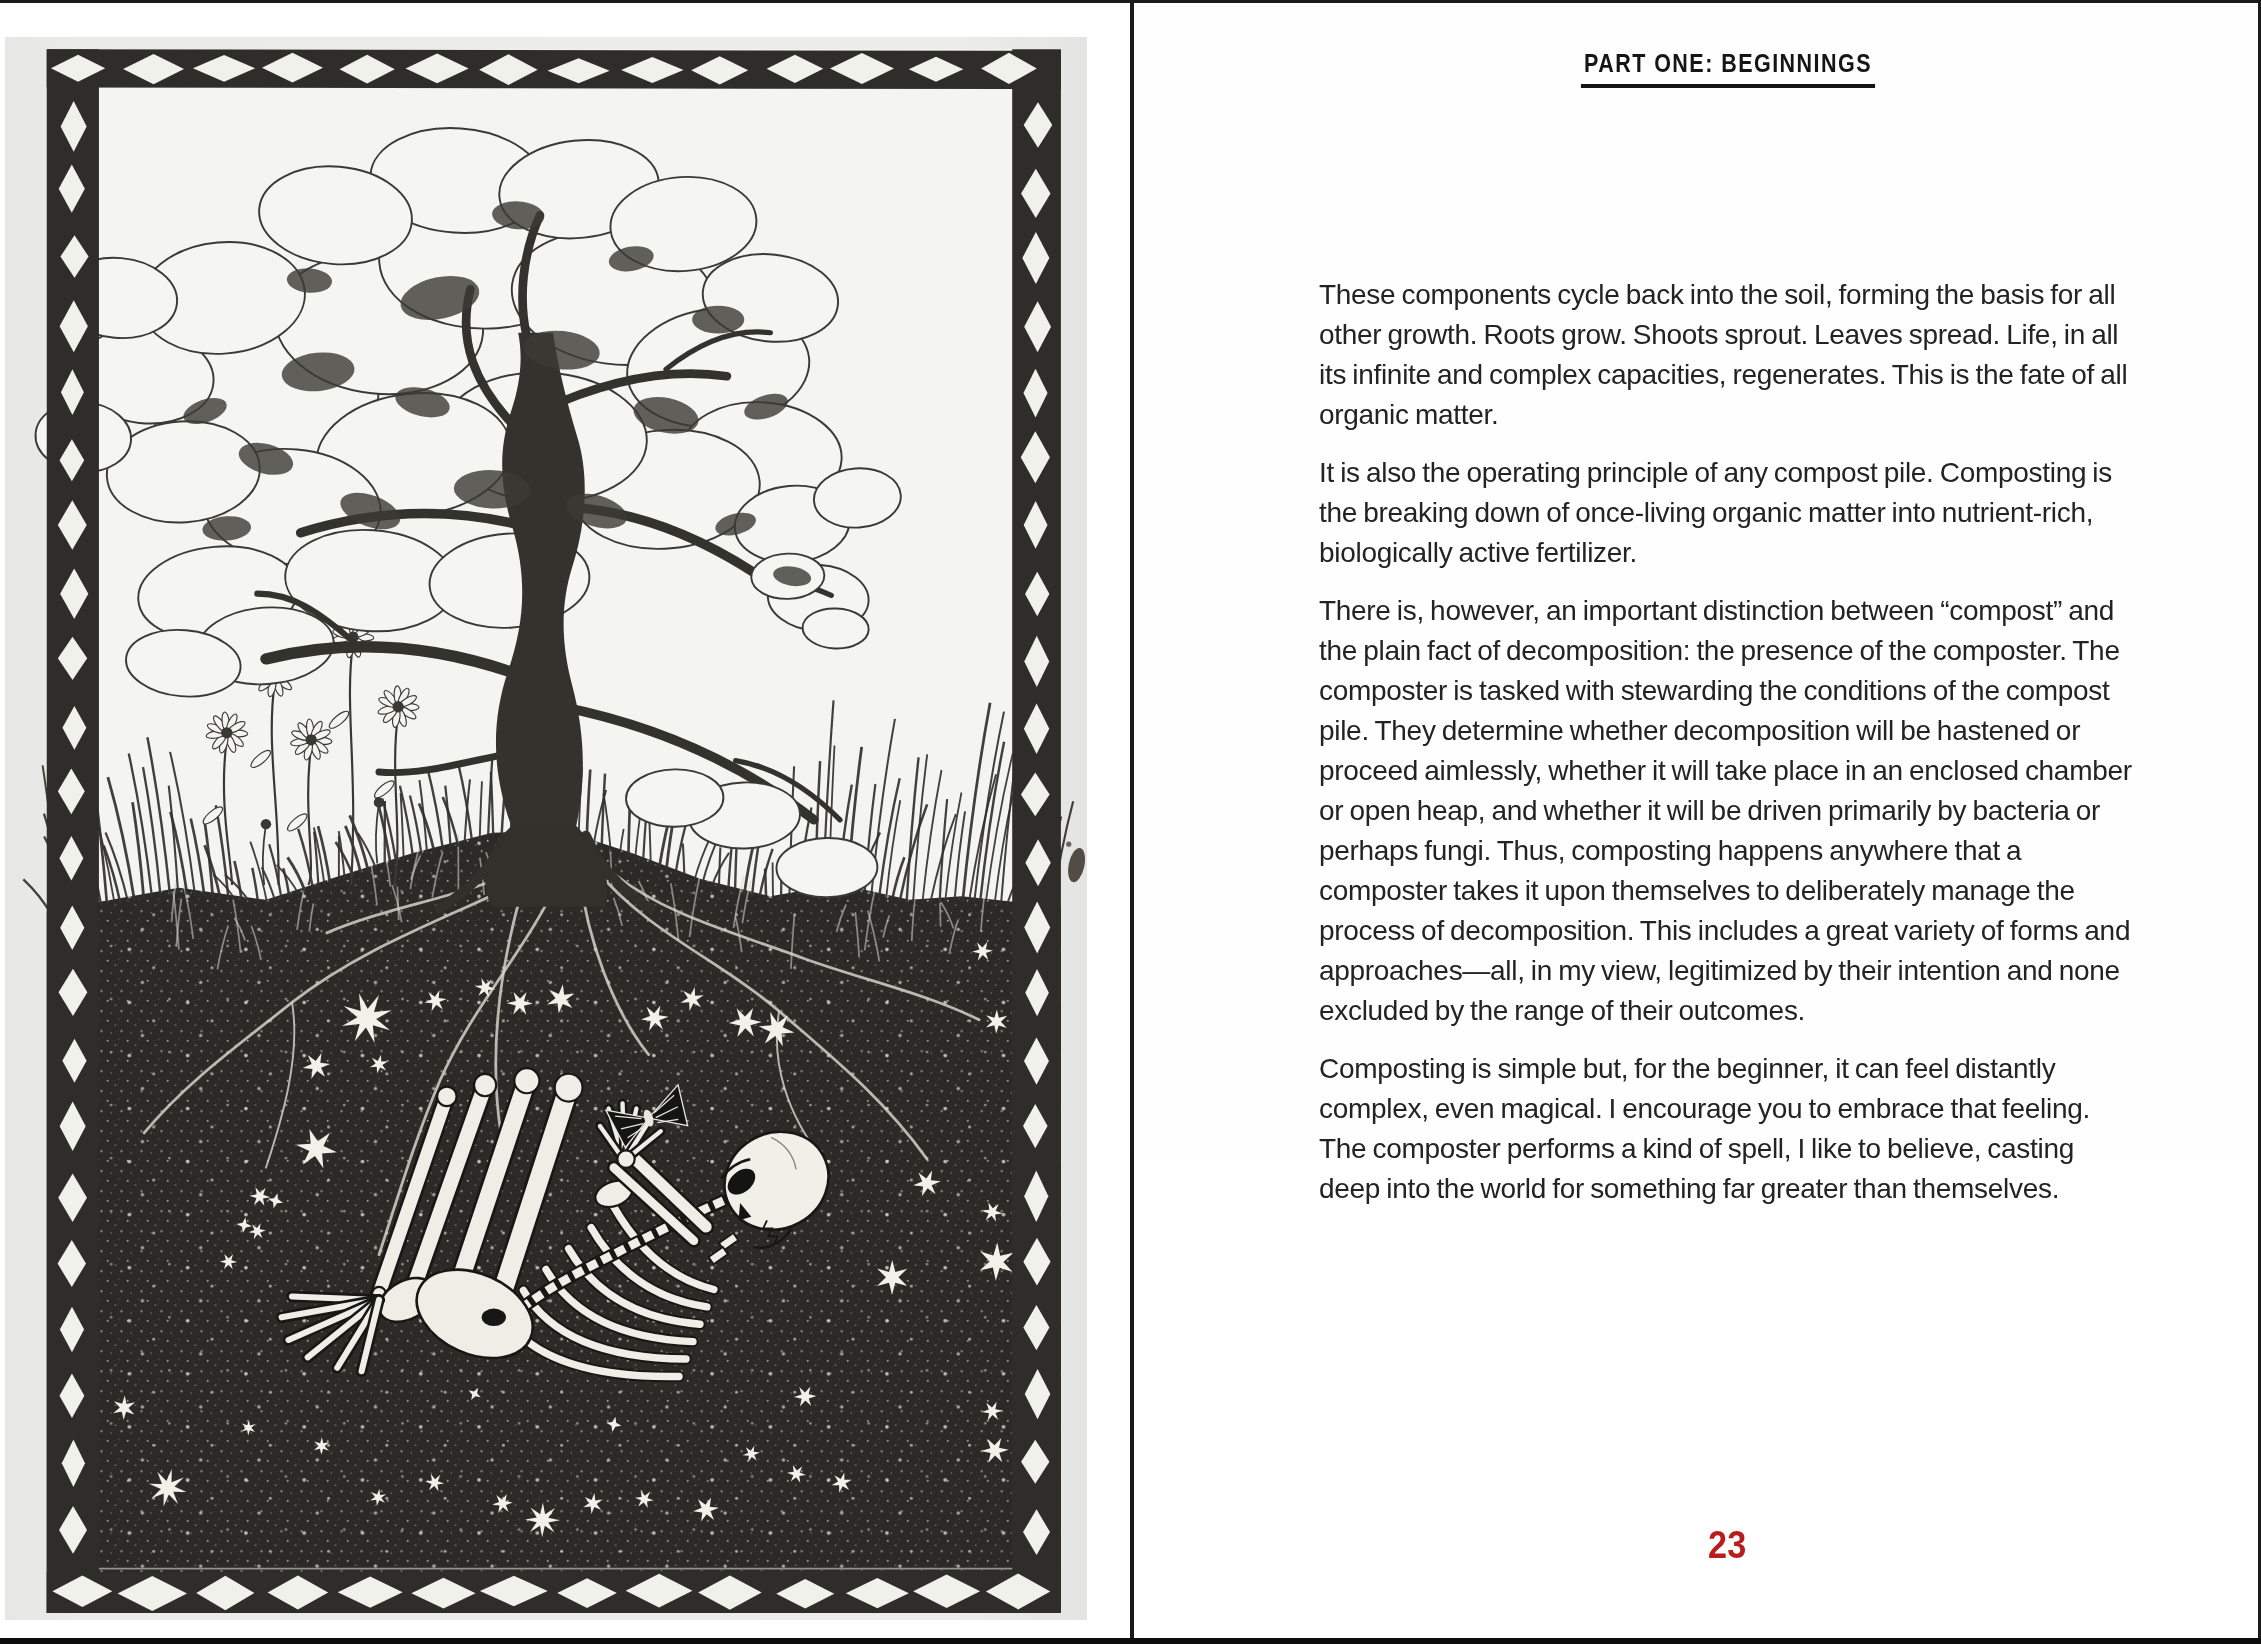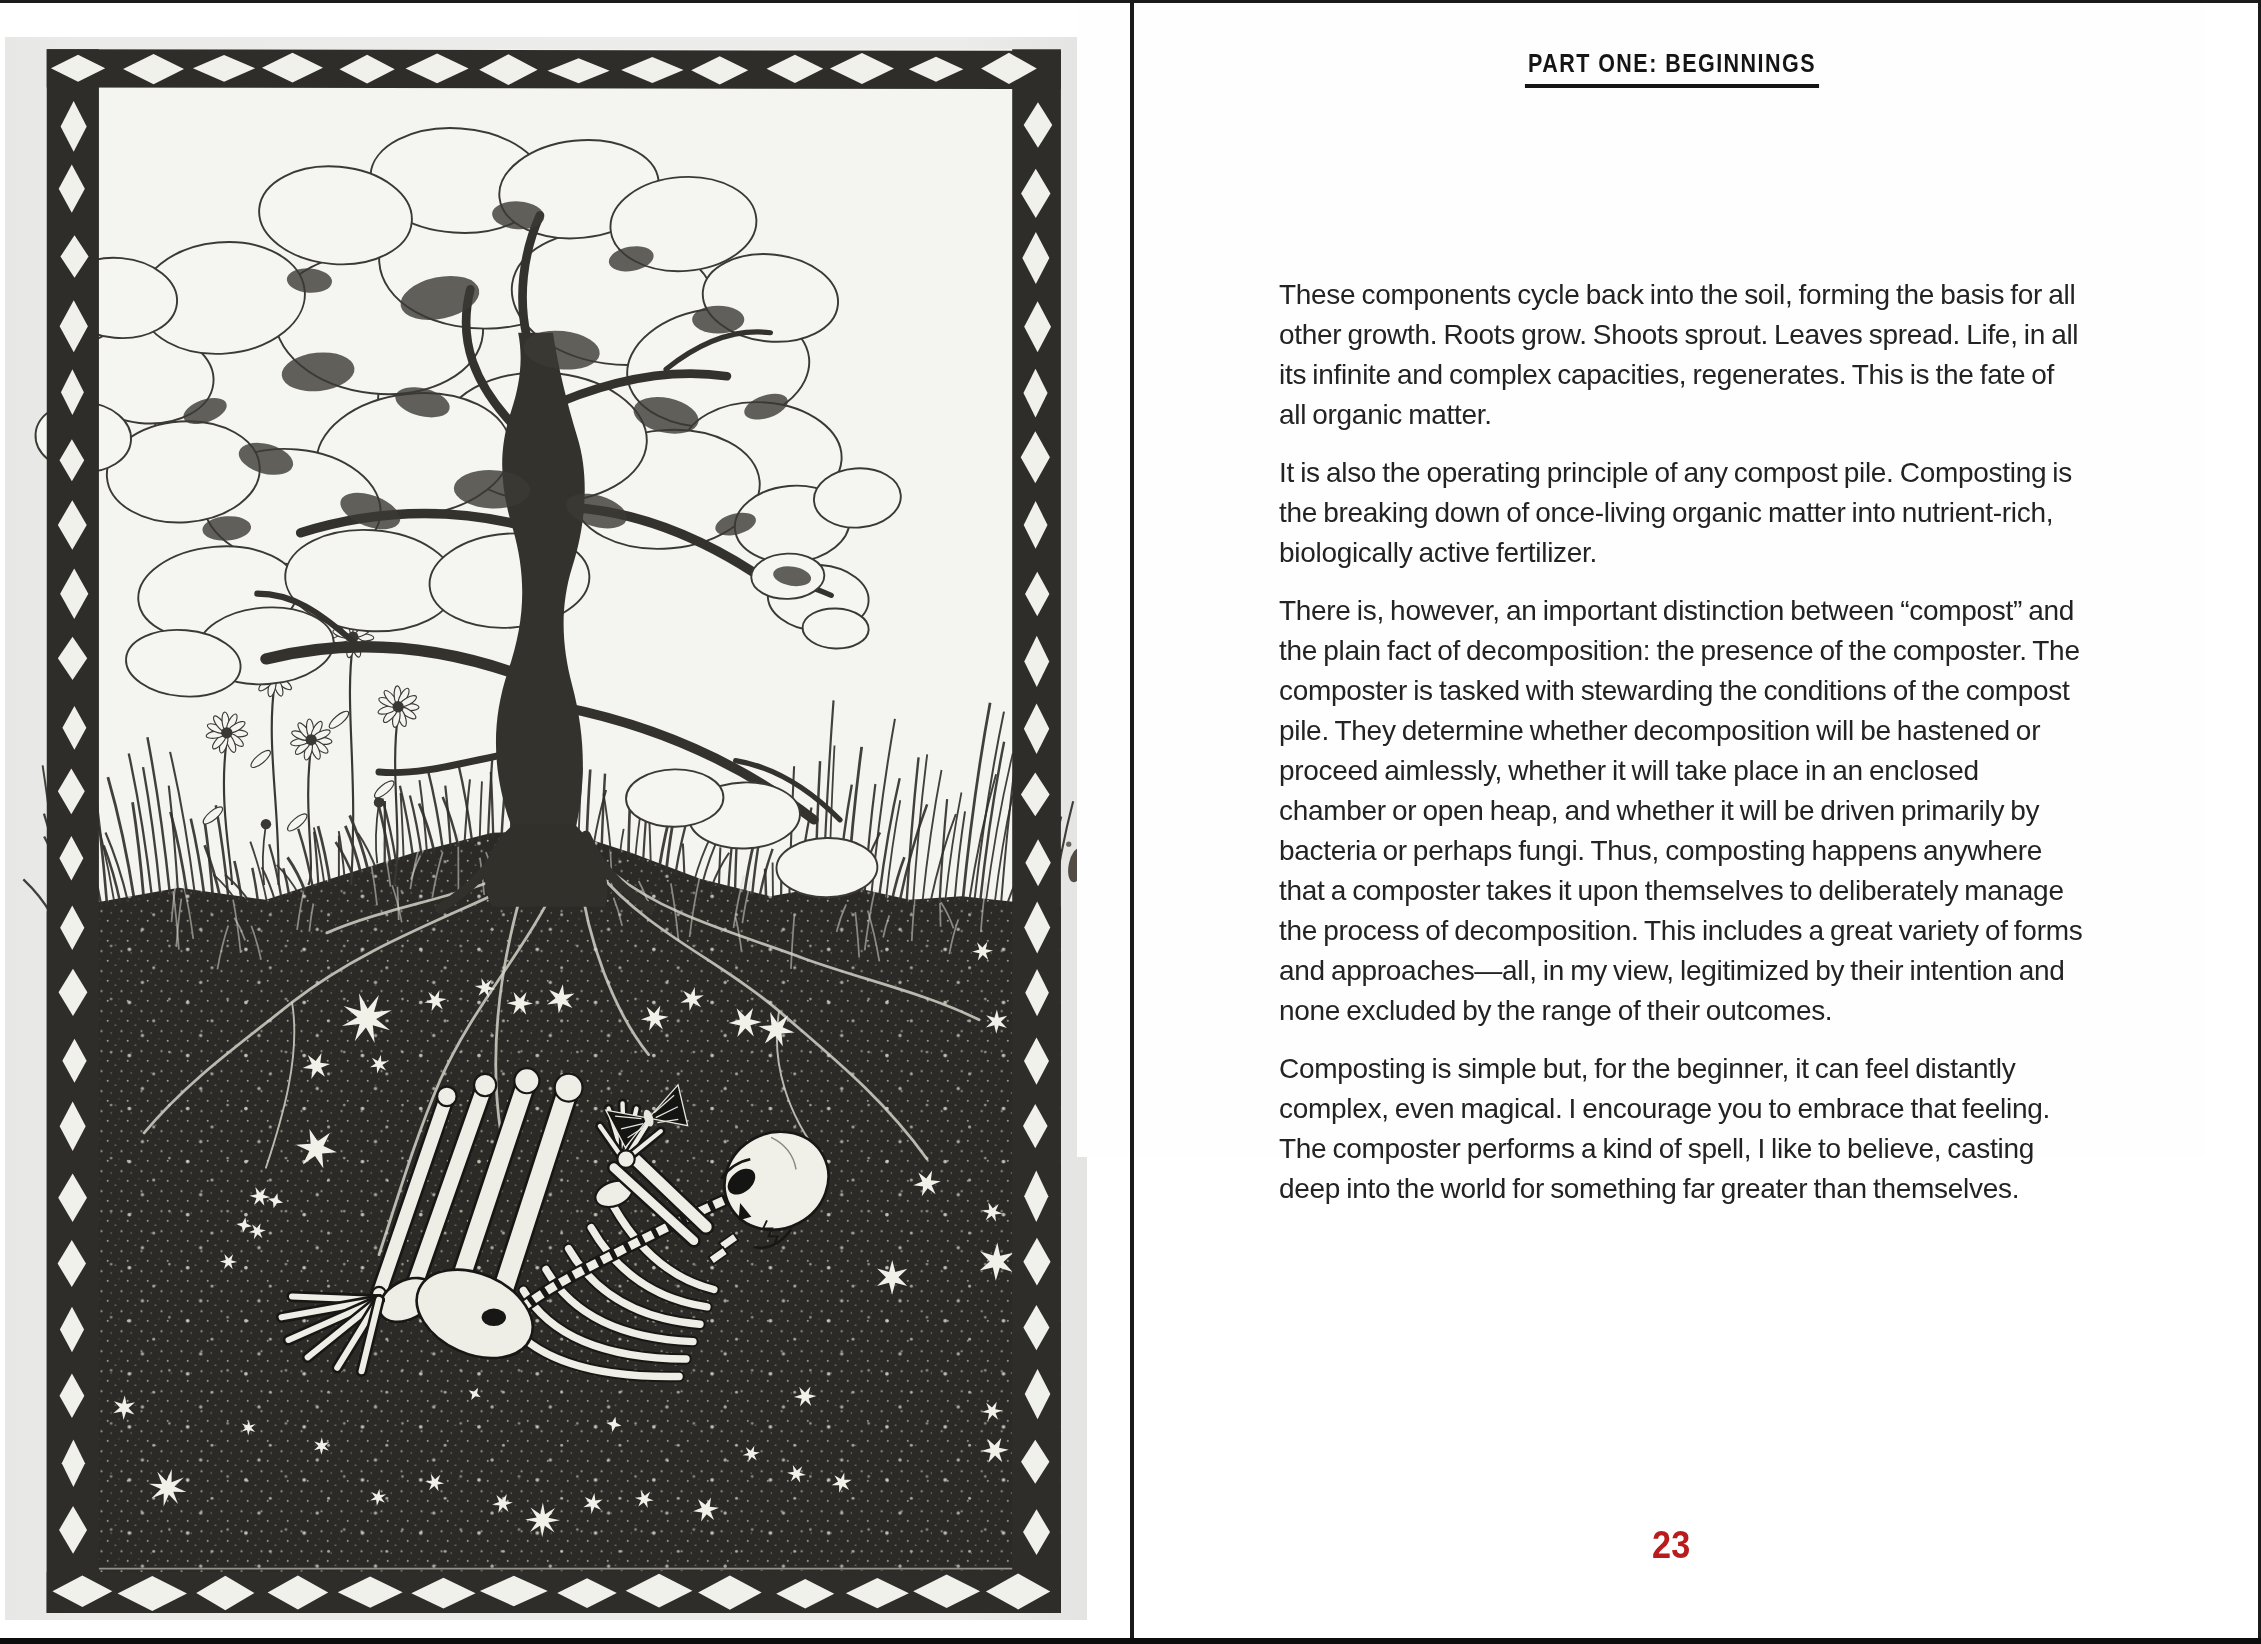--- a/index.html
+++ b/index.html
@@ -20,7 +20,7 @@
   }
   .scan svg{display:block;width:1082px;height:1583px;}
   
-  .page-right{position:absolute;left:1077px;top:0;width:1128px;height:1157px;background:#fefefe;}
+  .page-right{position:absolute;left:1133px;top:0;width:1128px;height:1157px;background:#fefefe;}
   .running-head{
     position:absolute;left:189px;top:49px;width:811px;text-align:center;
     font-size:25px;font-weight:700;color:#151515;letter-spacing:1.7px;white-space:nowrap;

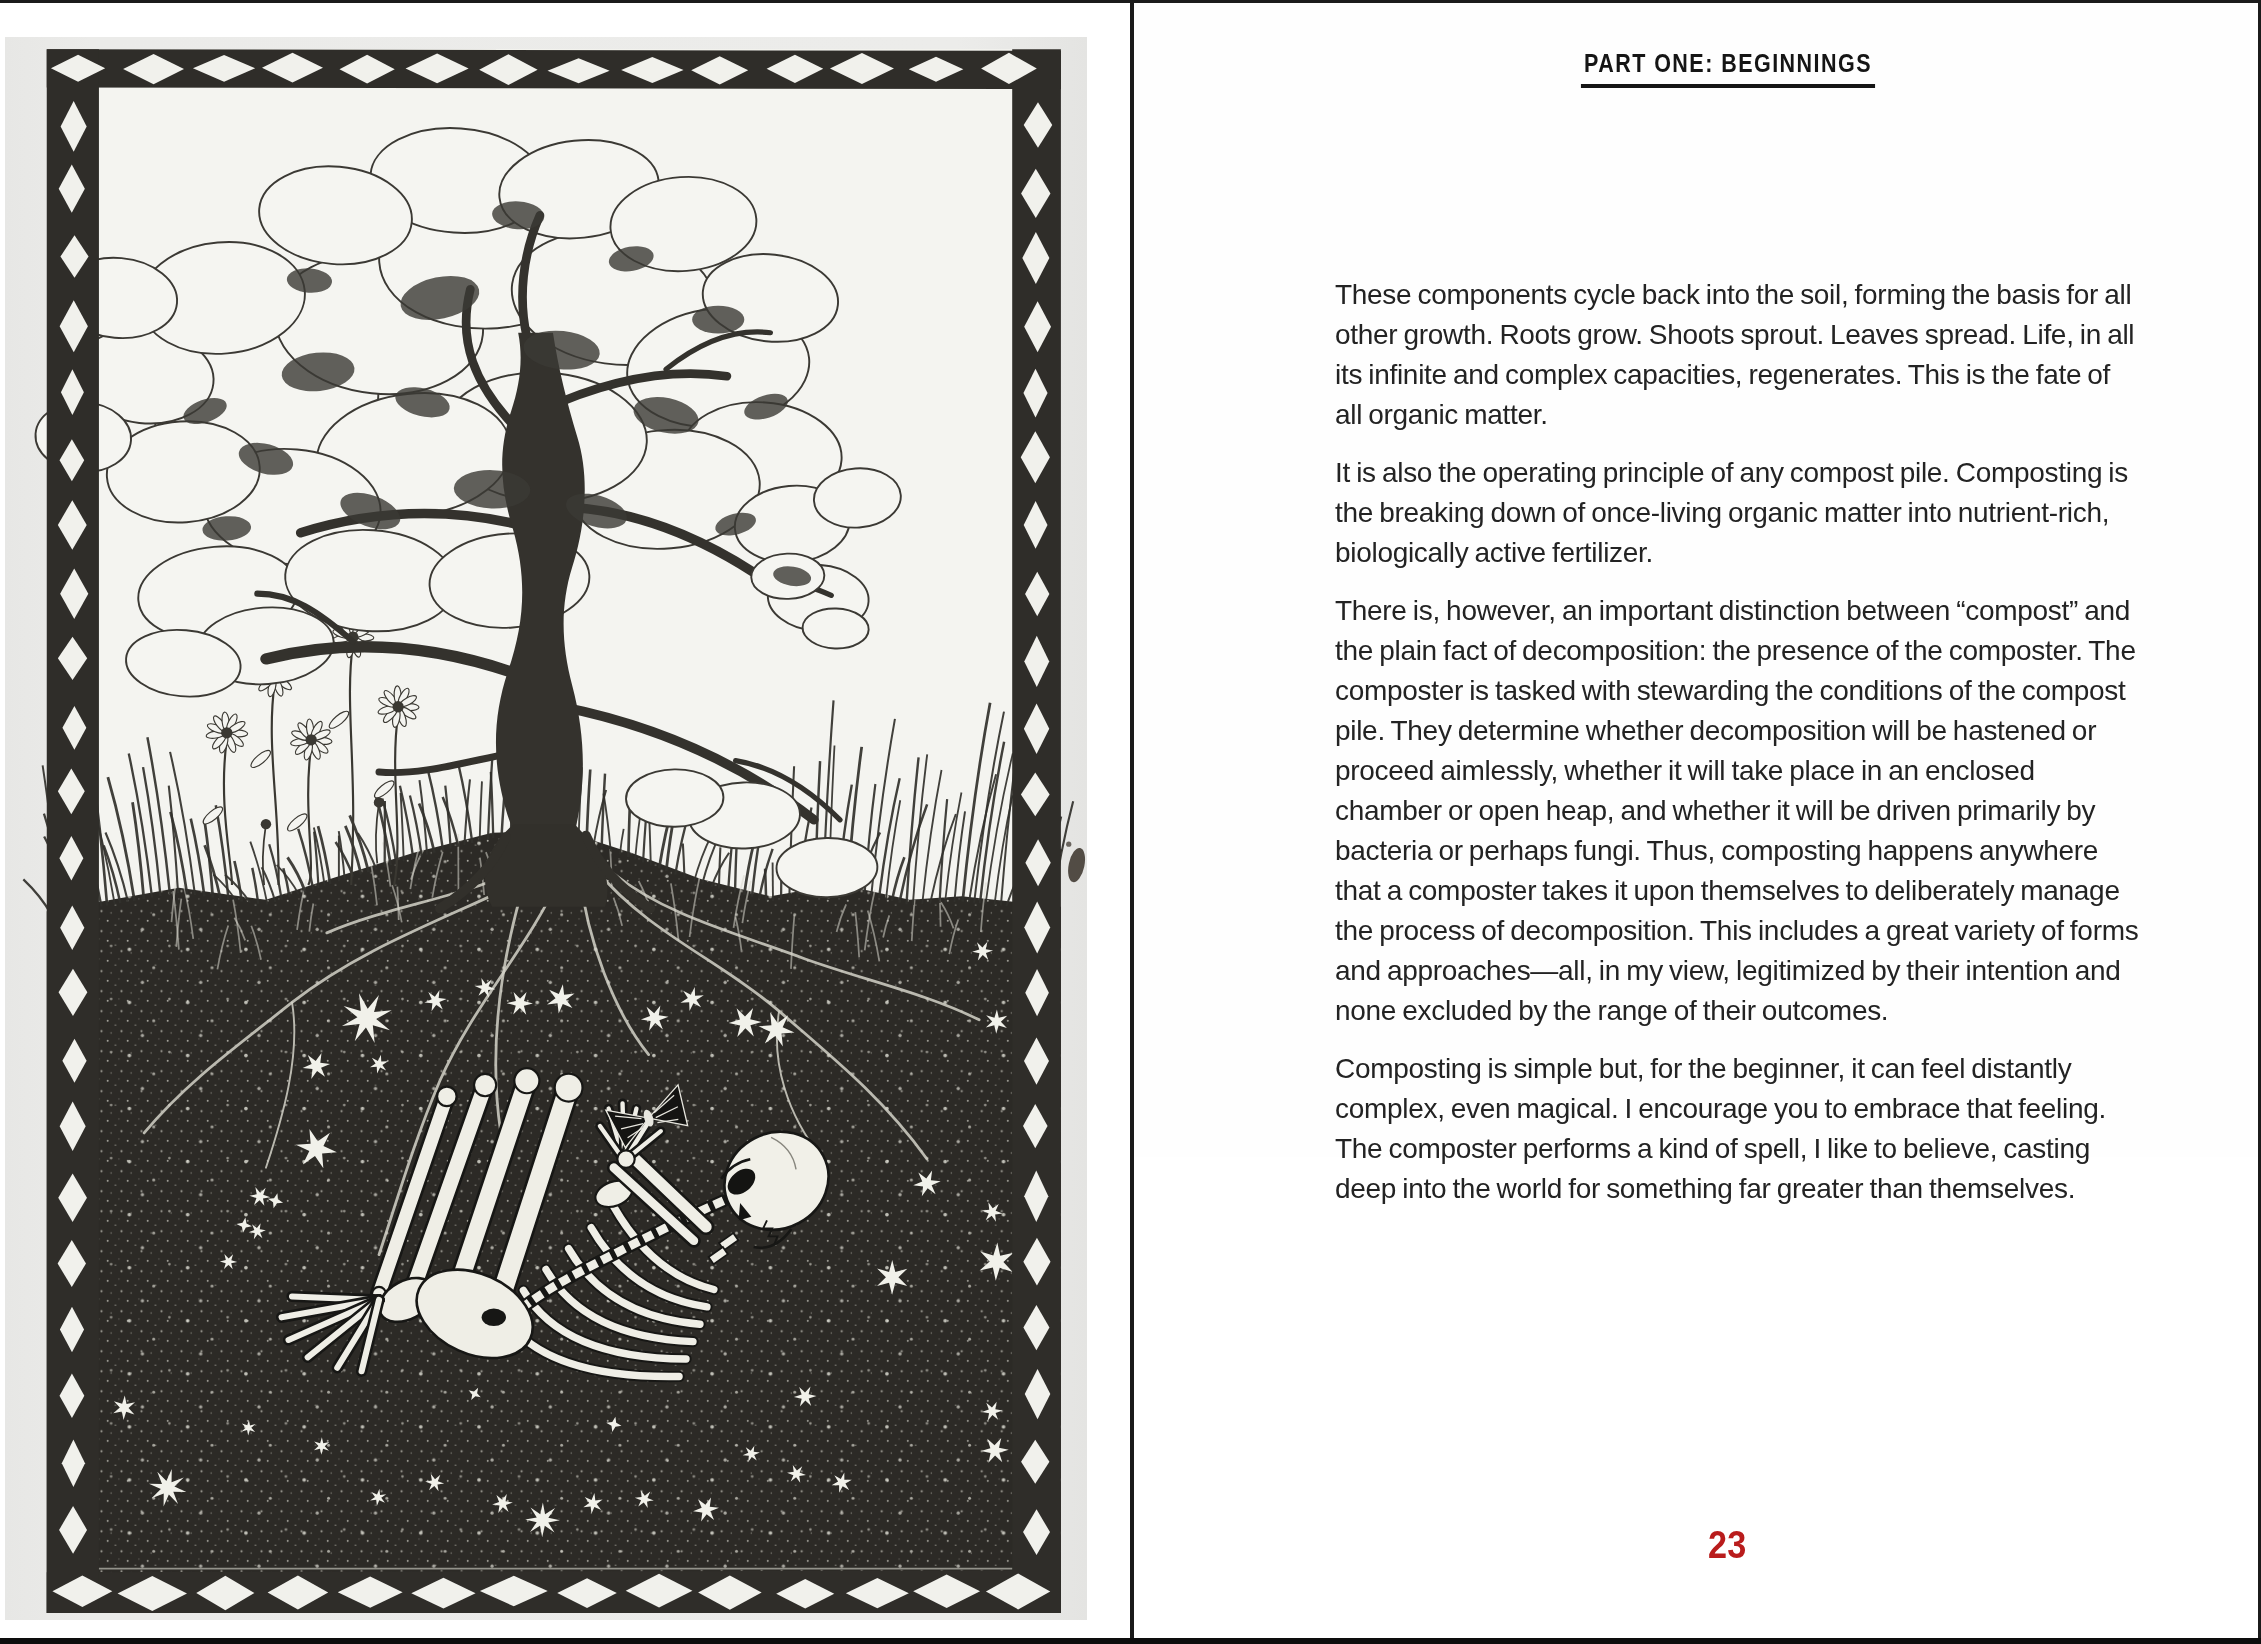--- a/index.html
+++ b/index.html
@@ -33,7 +33,7 @@
     position:absolute;left:186px;top:275px;width:821px;
     font-size:28px;line-height:40px;letter-spacing:-0.3px;word-spacing:-1.3px;color:#232323;
   }
-  .bodytext p{margin:0 0 18px 16px;}
+  .bodytext p{margin:0 0 18px 0;}
   .folio{
     position:absolute;left:189px;top:1524px;width:811px;text-align:center;
     font-size:38px;font-weight:700;color:#b91c1c;

